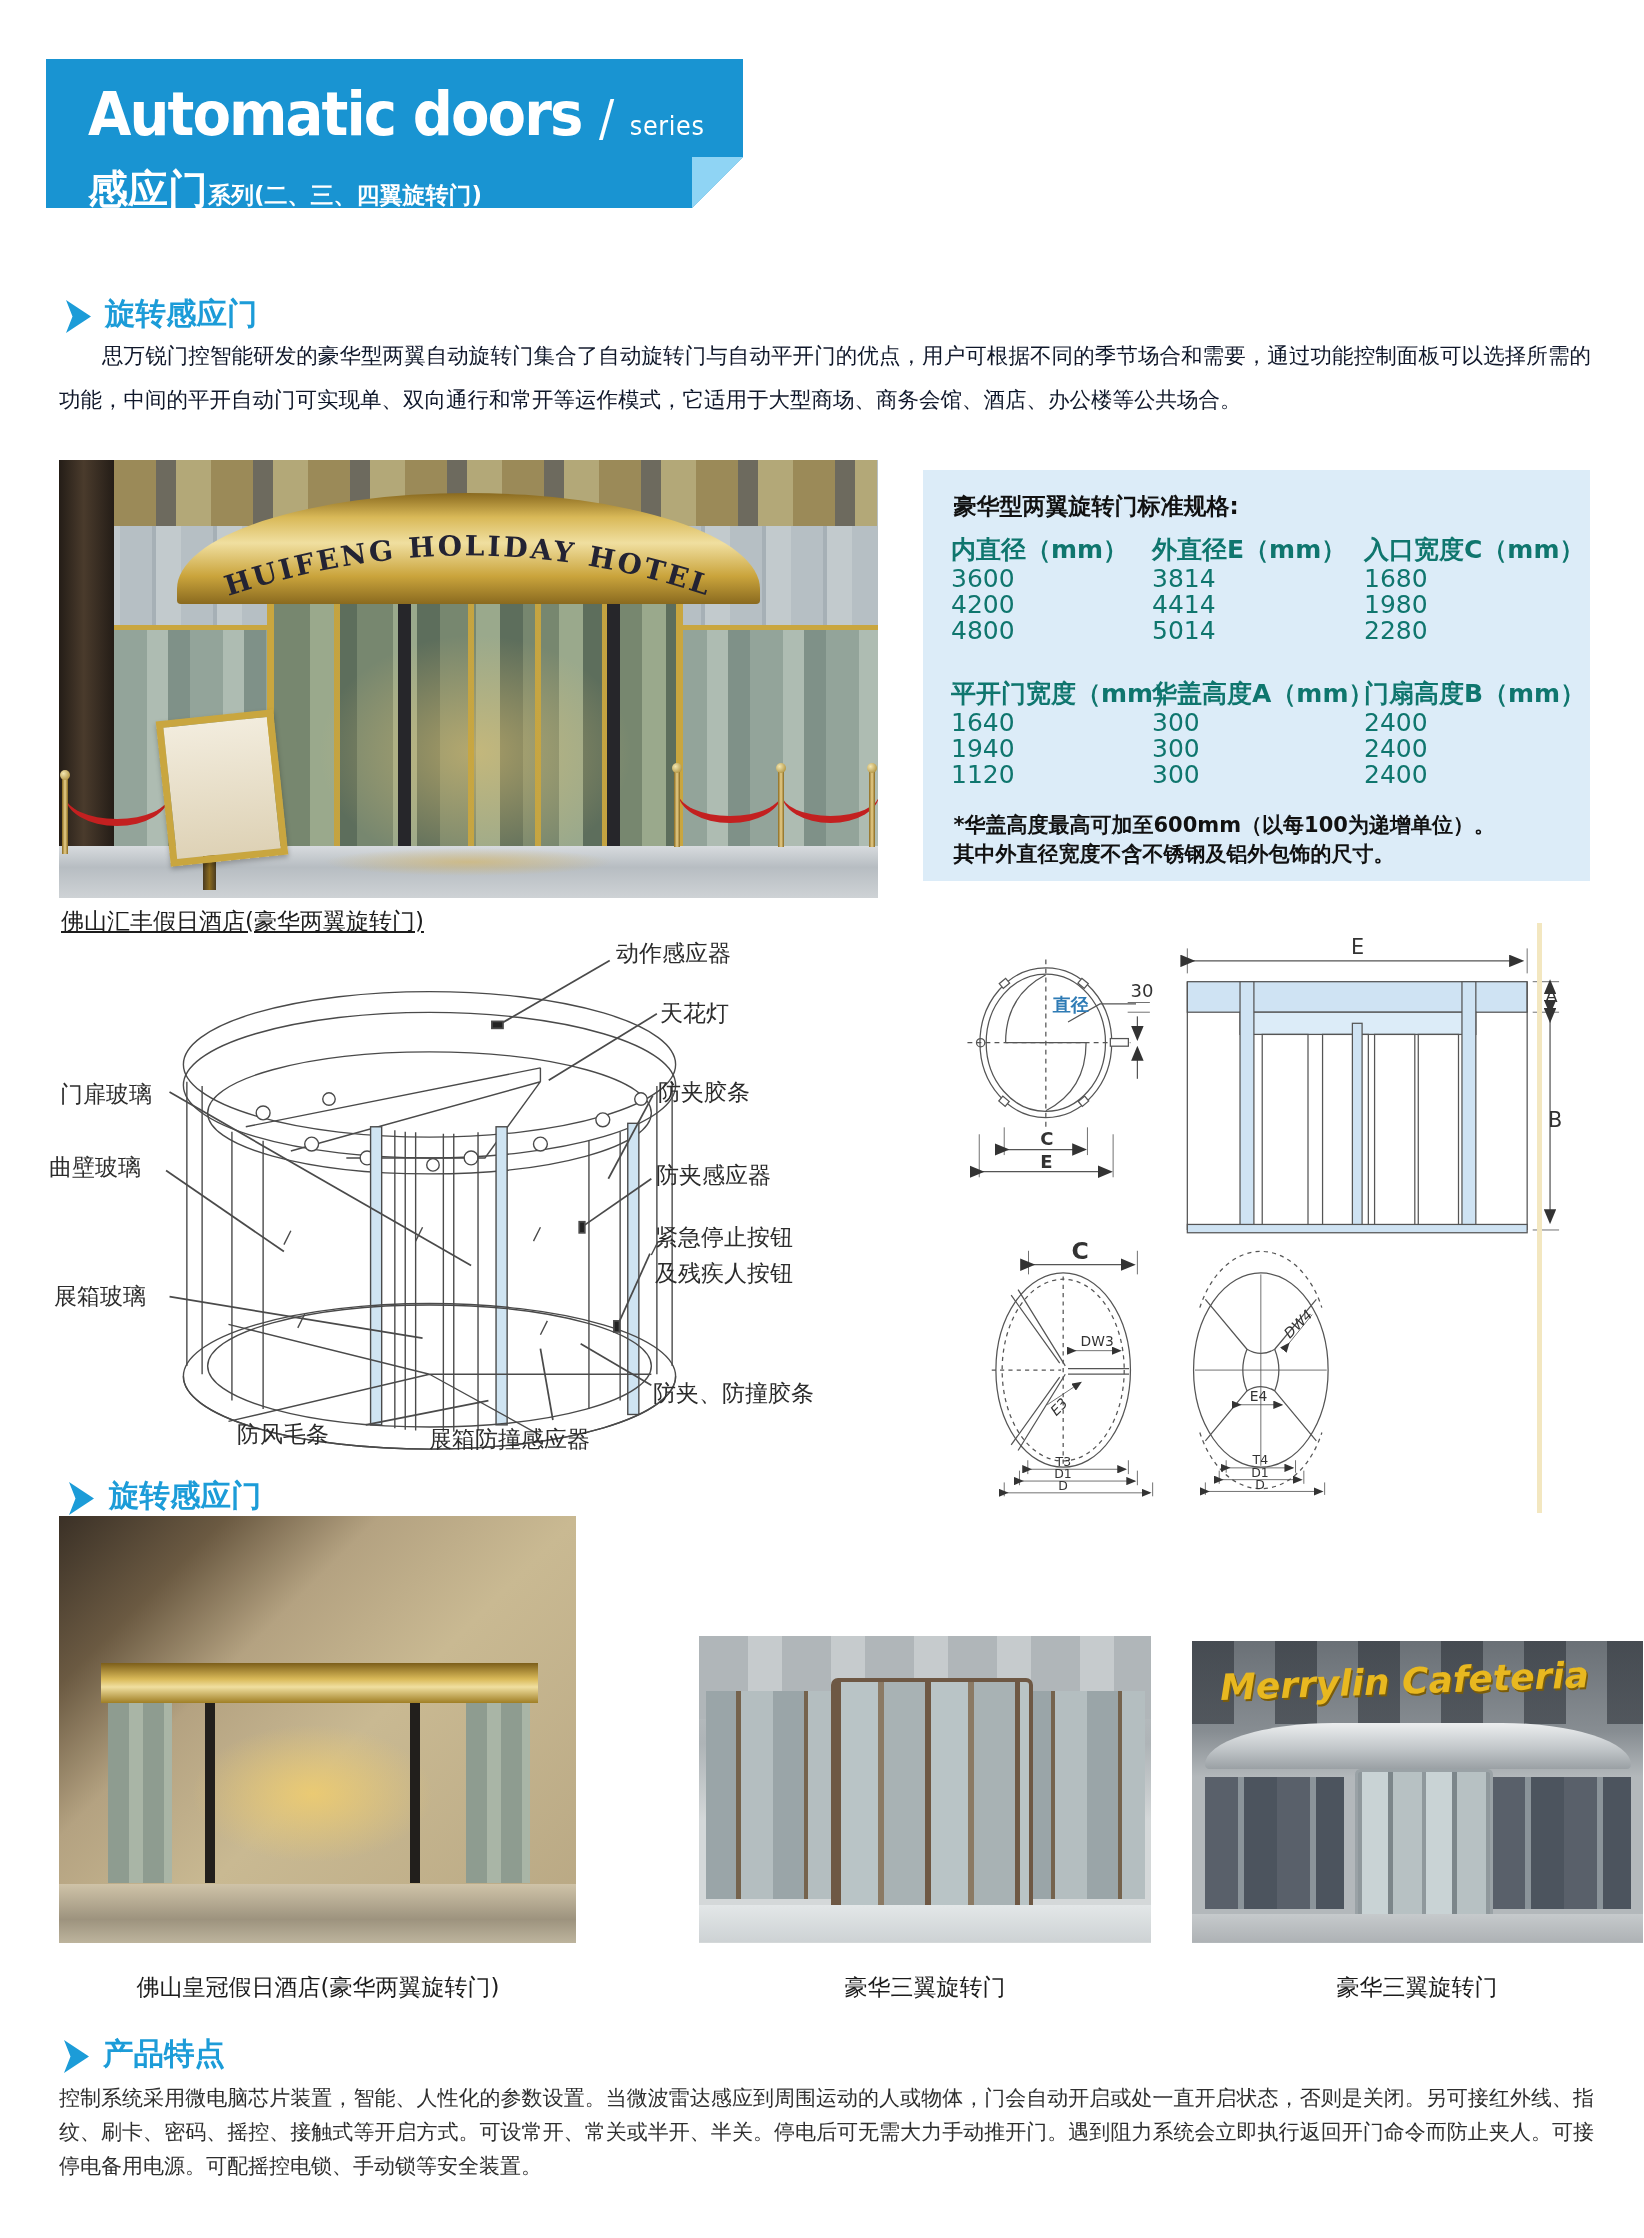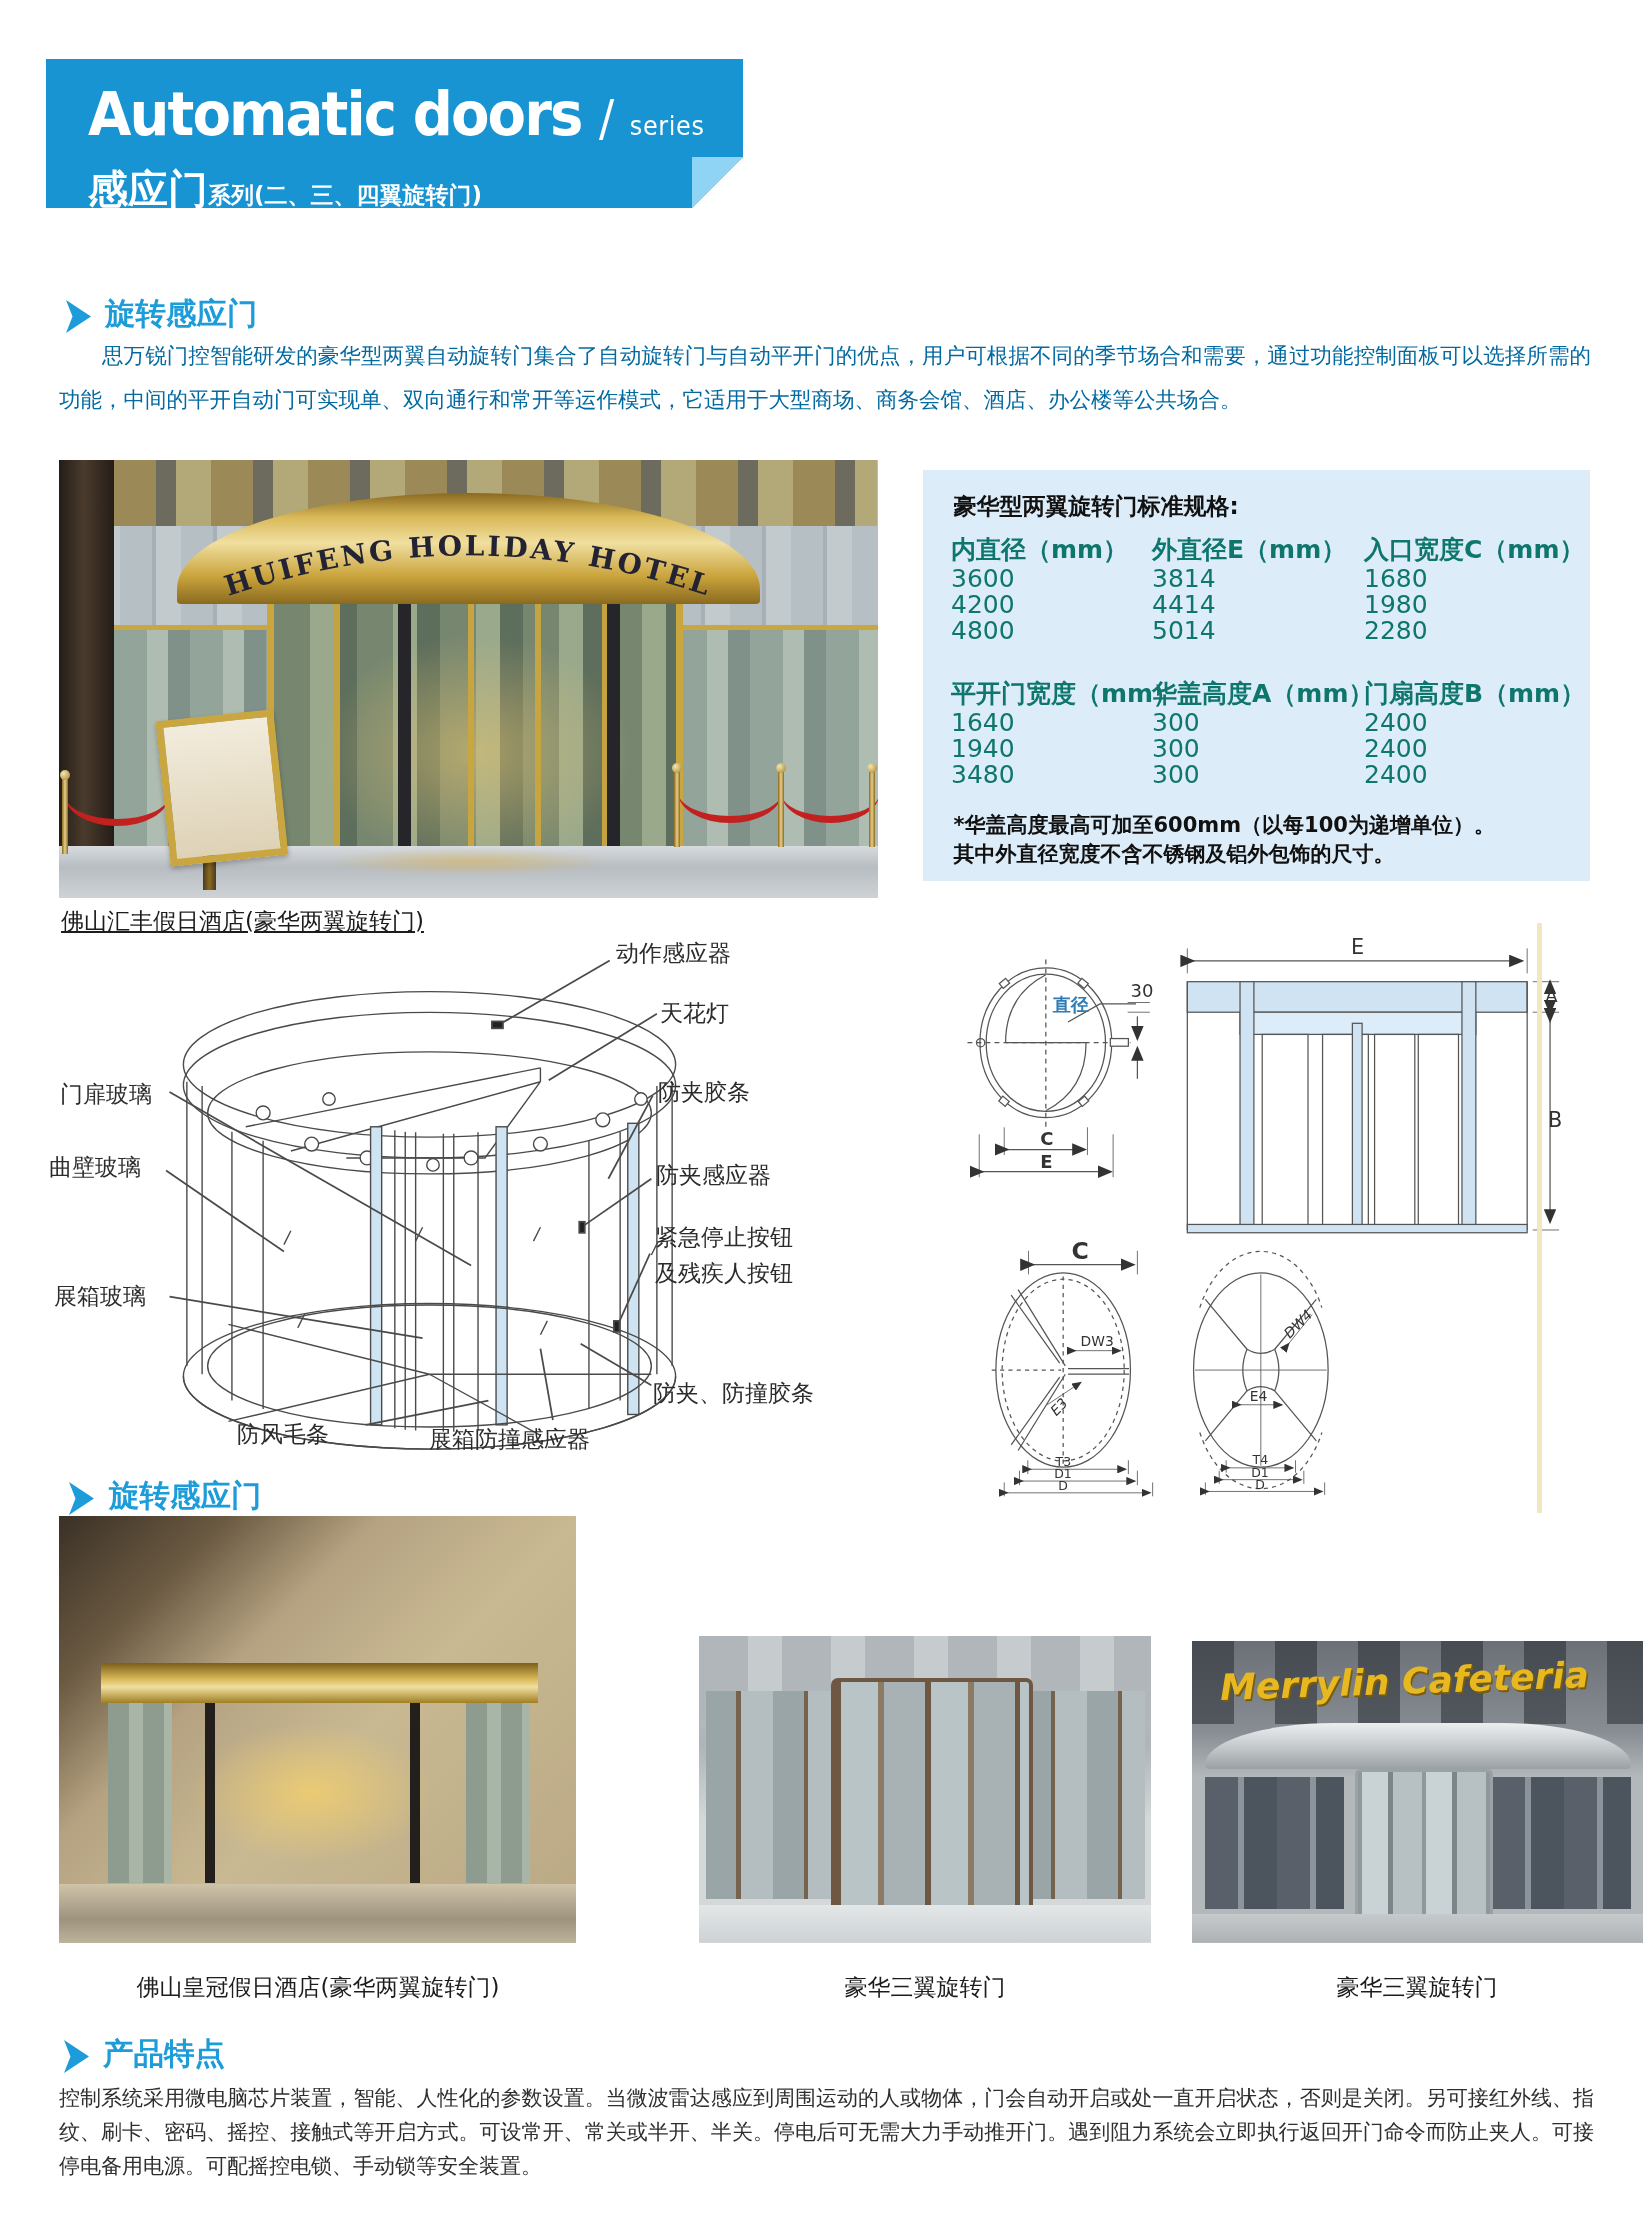--- a/index.html
+++ b/index.html
@@ -27,7 +27,7 @@
   .sec-title{color:#1c9cd8;font-size:30.5px;font-weight:bold;white-space:nowrap;}
 
   
-  .para{font-size:21.5px;line-height:44px;color:#0369a1;text-align:justify;}
+  .para{font-size:21.5px;line-height:44px;color:#0f172a;text-align:justify;}
   .para2{font-size:21px;line-height:34px;color:#2e2e2e;text-align:justify;}
 
   

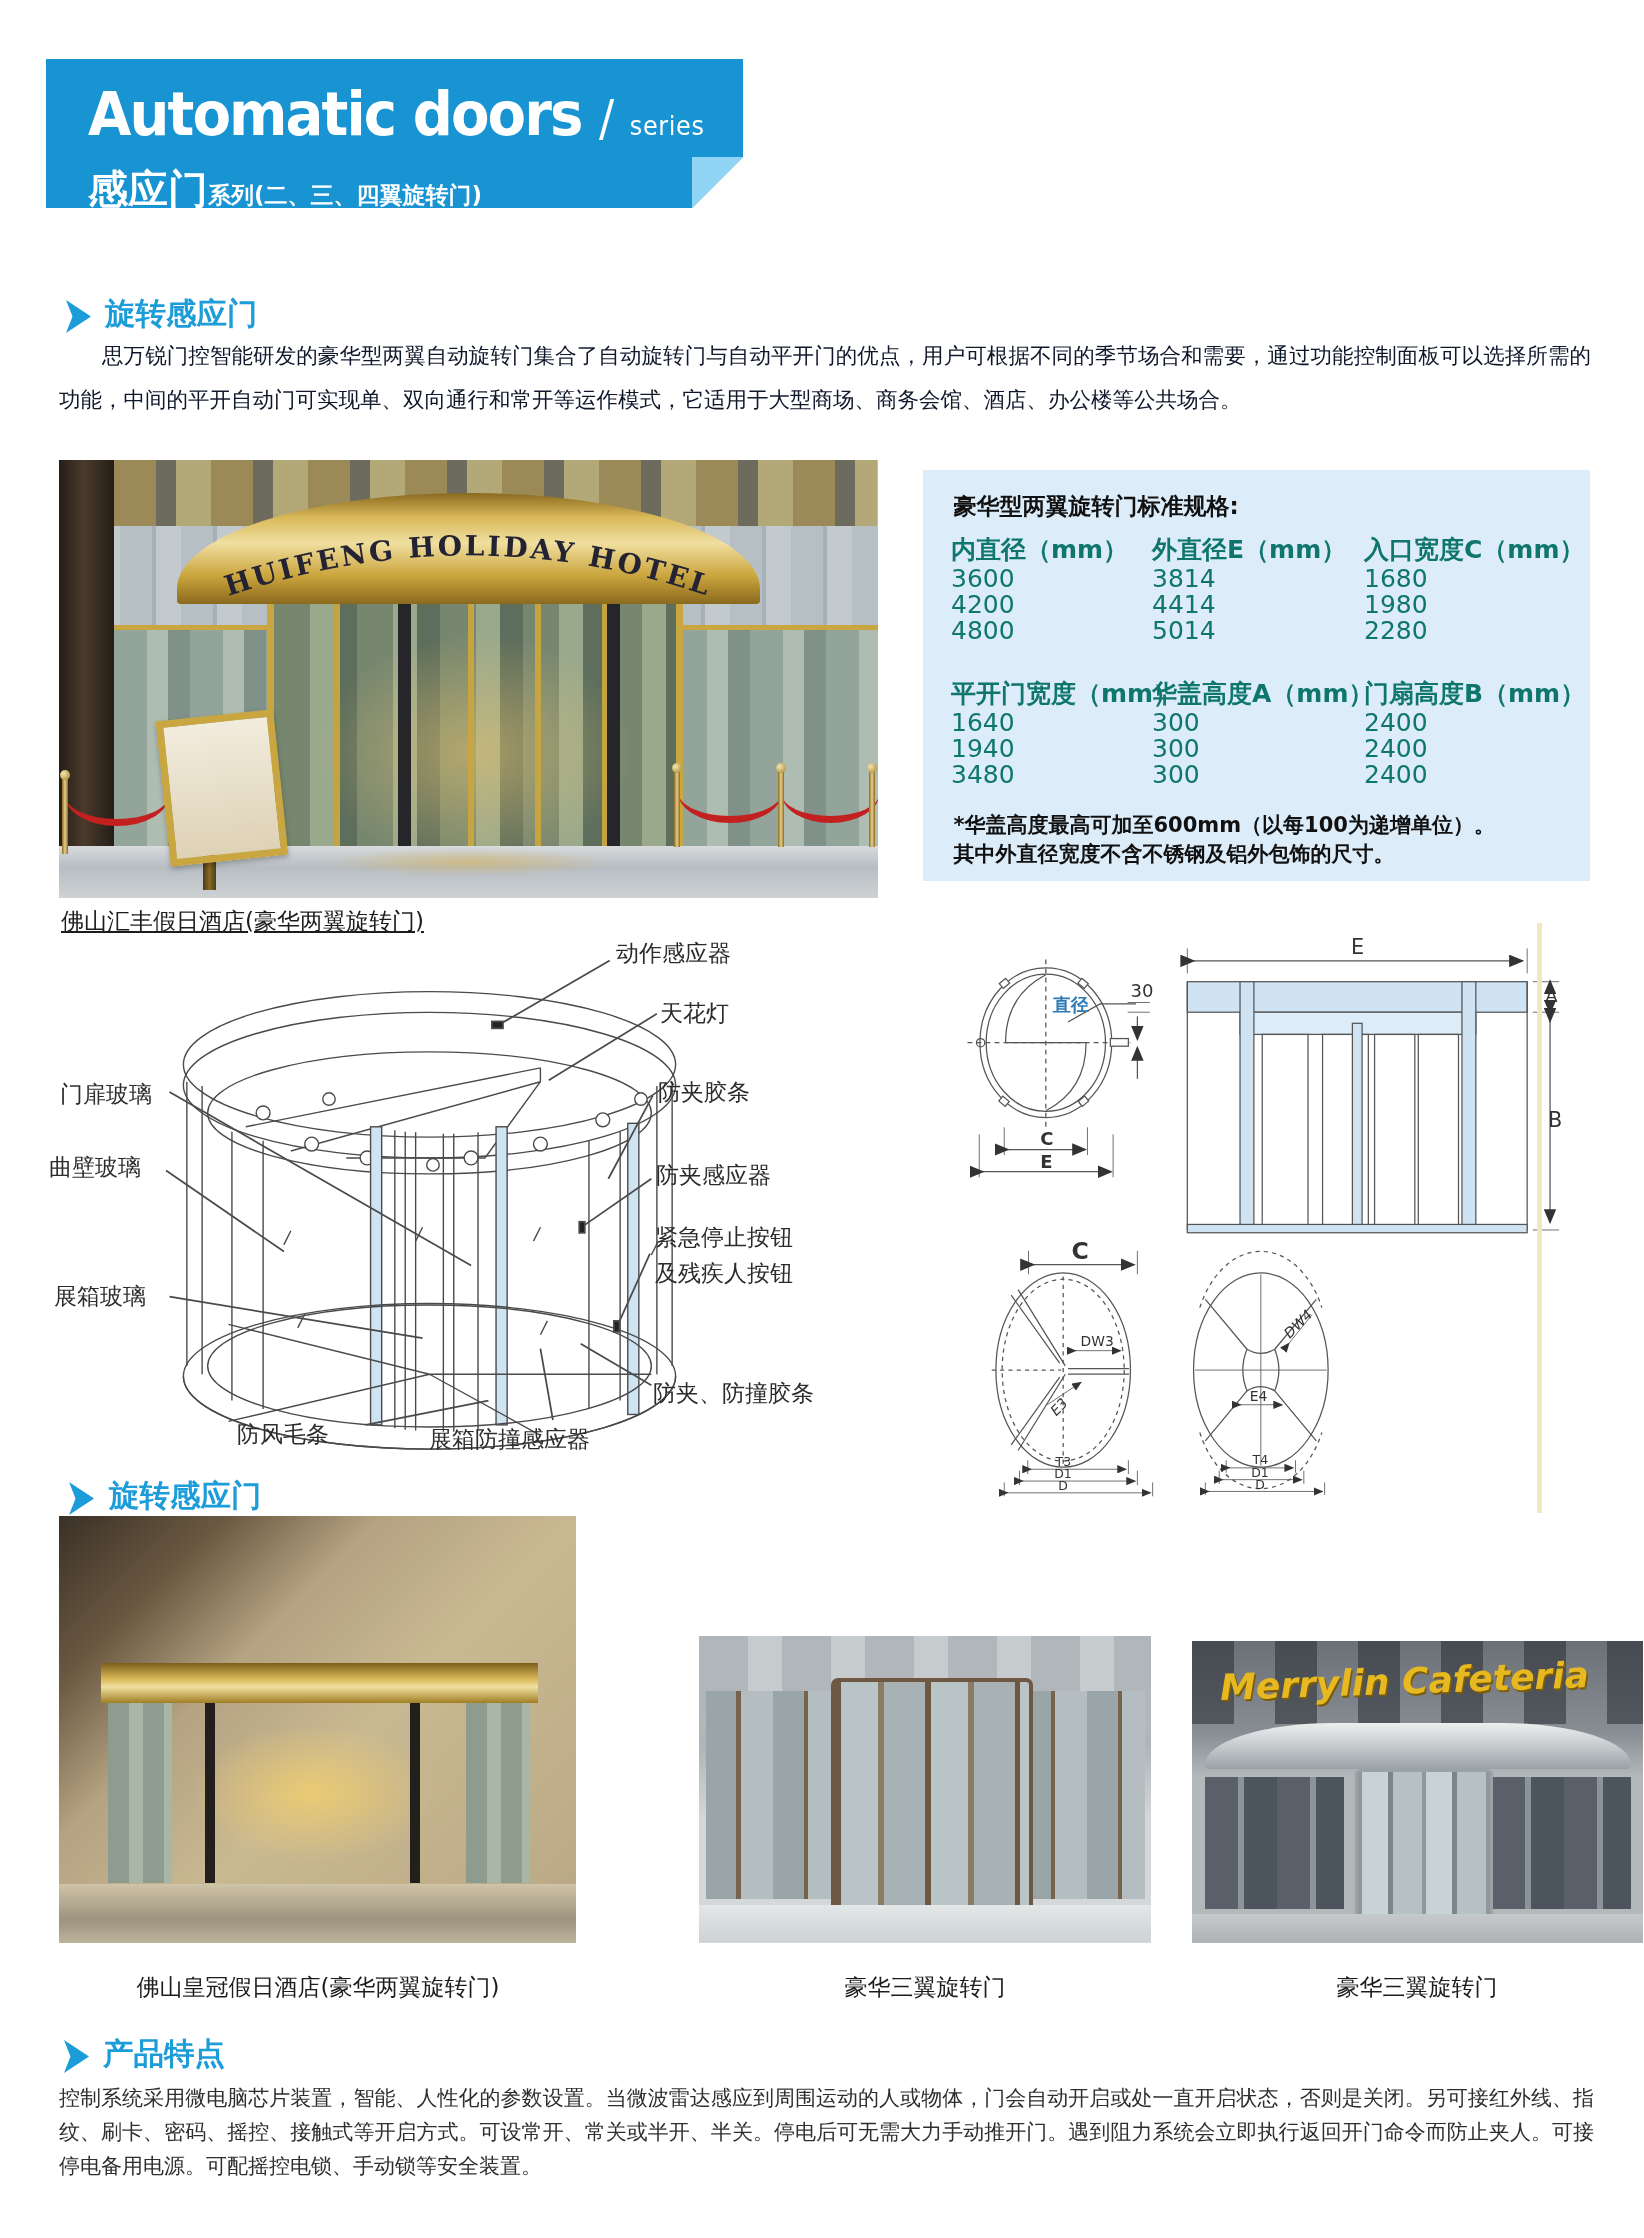--- a/index.html
+++ b/index.html
@@ -209,7 +209,7 @@
       <div>1940</div>
       <div>300</div>
       <div>2400</div>
-      <div>3480</div>
+      <div>1120</div>
       <div>300</div>
       <div>2400</div>
     </div>

